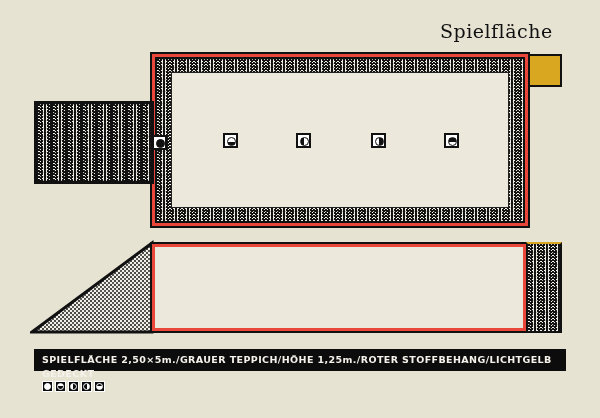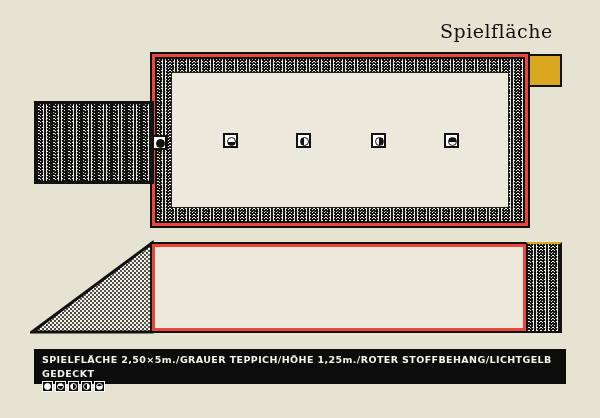--- a/index.html
+++ b/index.html
@@ -15,7 +15,7 @@
     background-size:3px 3px, 4px 3px, 3px 4px;
   }
   .stair-strip { position:absolute; top:3px; bottom:3px; width:12px; }
-  .legend-bar { left:34px; top:349px; width:532px; height:35px; background:#0c0c0c; color:#f4f2ea; font-size:9.5px; font-weight:bold; letter-spacing:0.4px; padding:4px 8px; line-height:14px; }
+  .legend-bar { left:34px; top:349px; width:532px; height:22px; background:#0c0c0c; color:#f4f2ea; font-size:9.5px; font-weight:bold; letter-spacing:0.4px; padding:4px 8px; line-height:14px; }
   .sym { display:inline-block; width:9px; height:9px; border:1px solid #fff; margin-right:2px; vertical-align:-1px; position:relative; background:#0c0c0c; }
   .sym i { position:absolute; left:1px; top:1px; width:5px; height:5px; border-radius:50%; border:1px solid #fff; }
   .mark { width:15px; height:15px; border:2px solid #111; background:#fff; }

